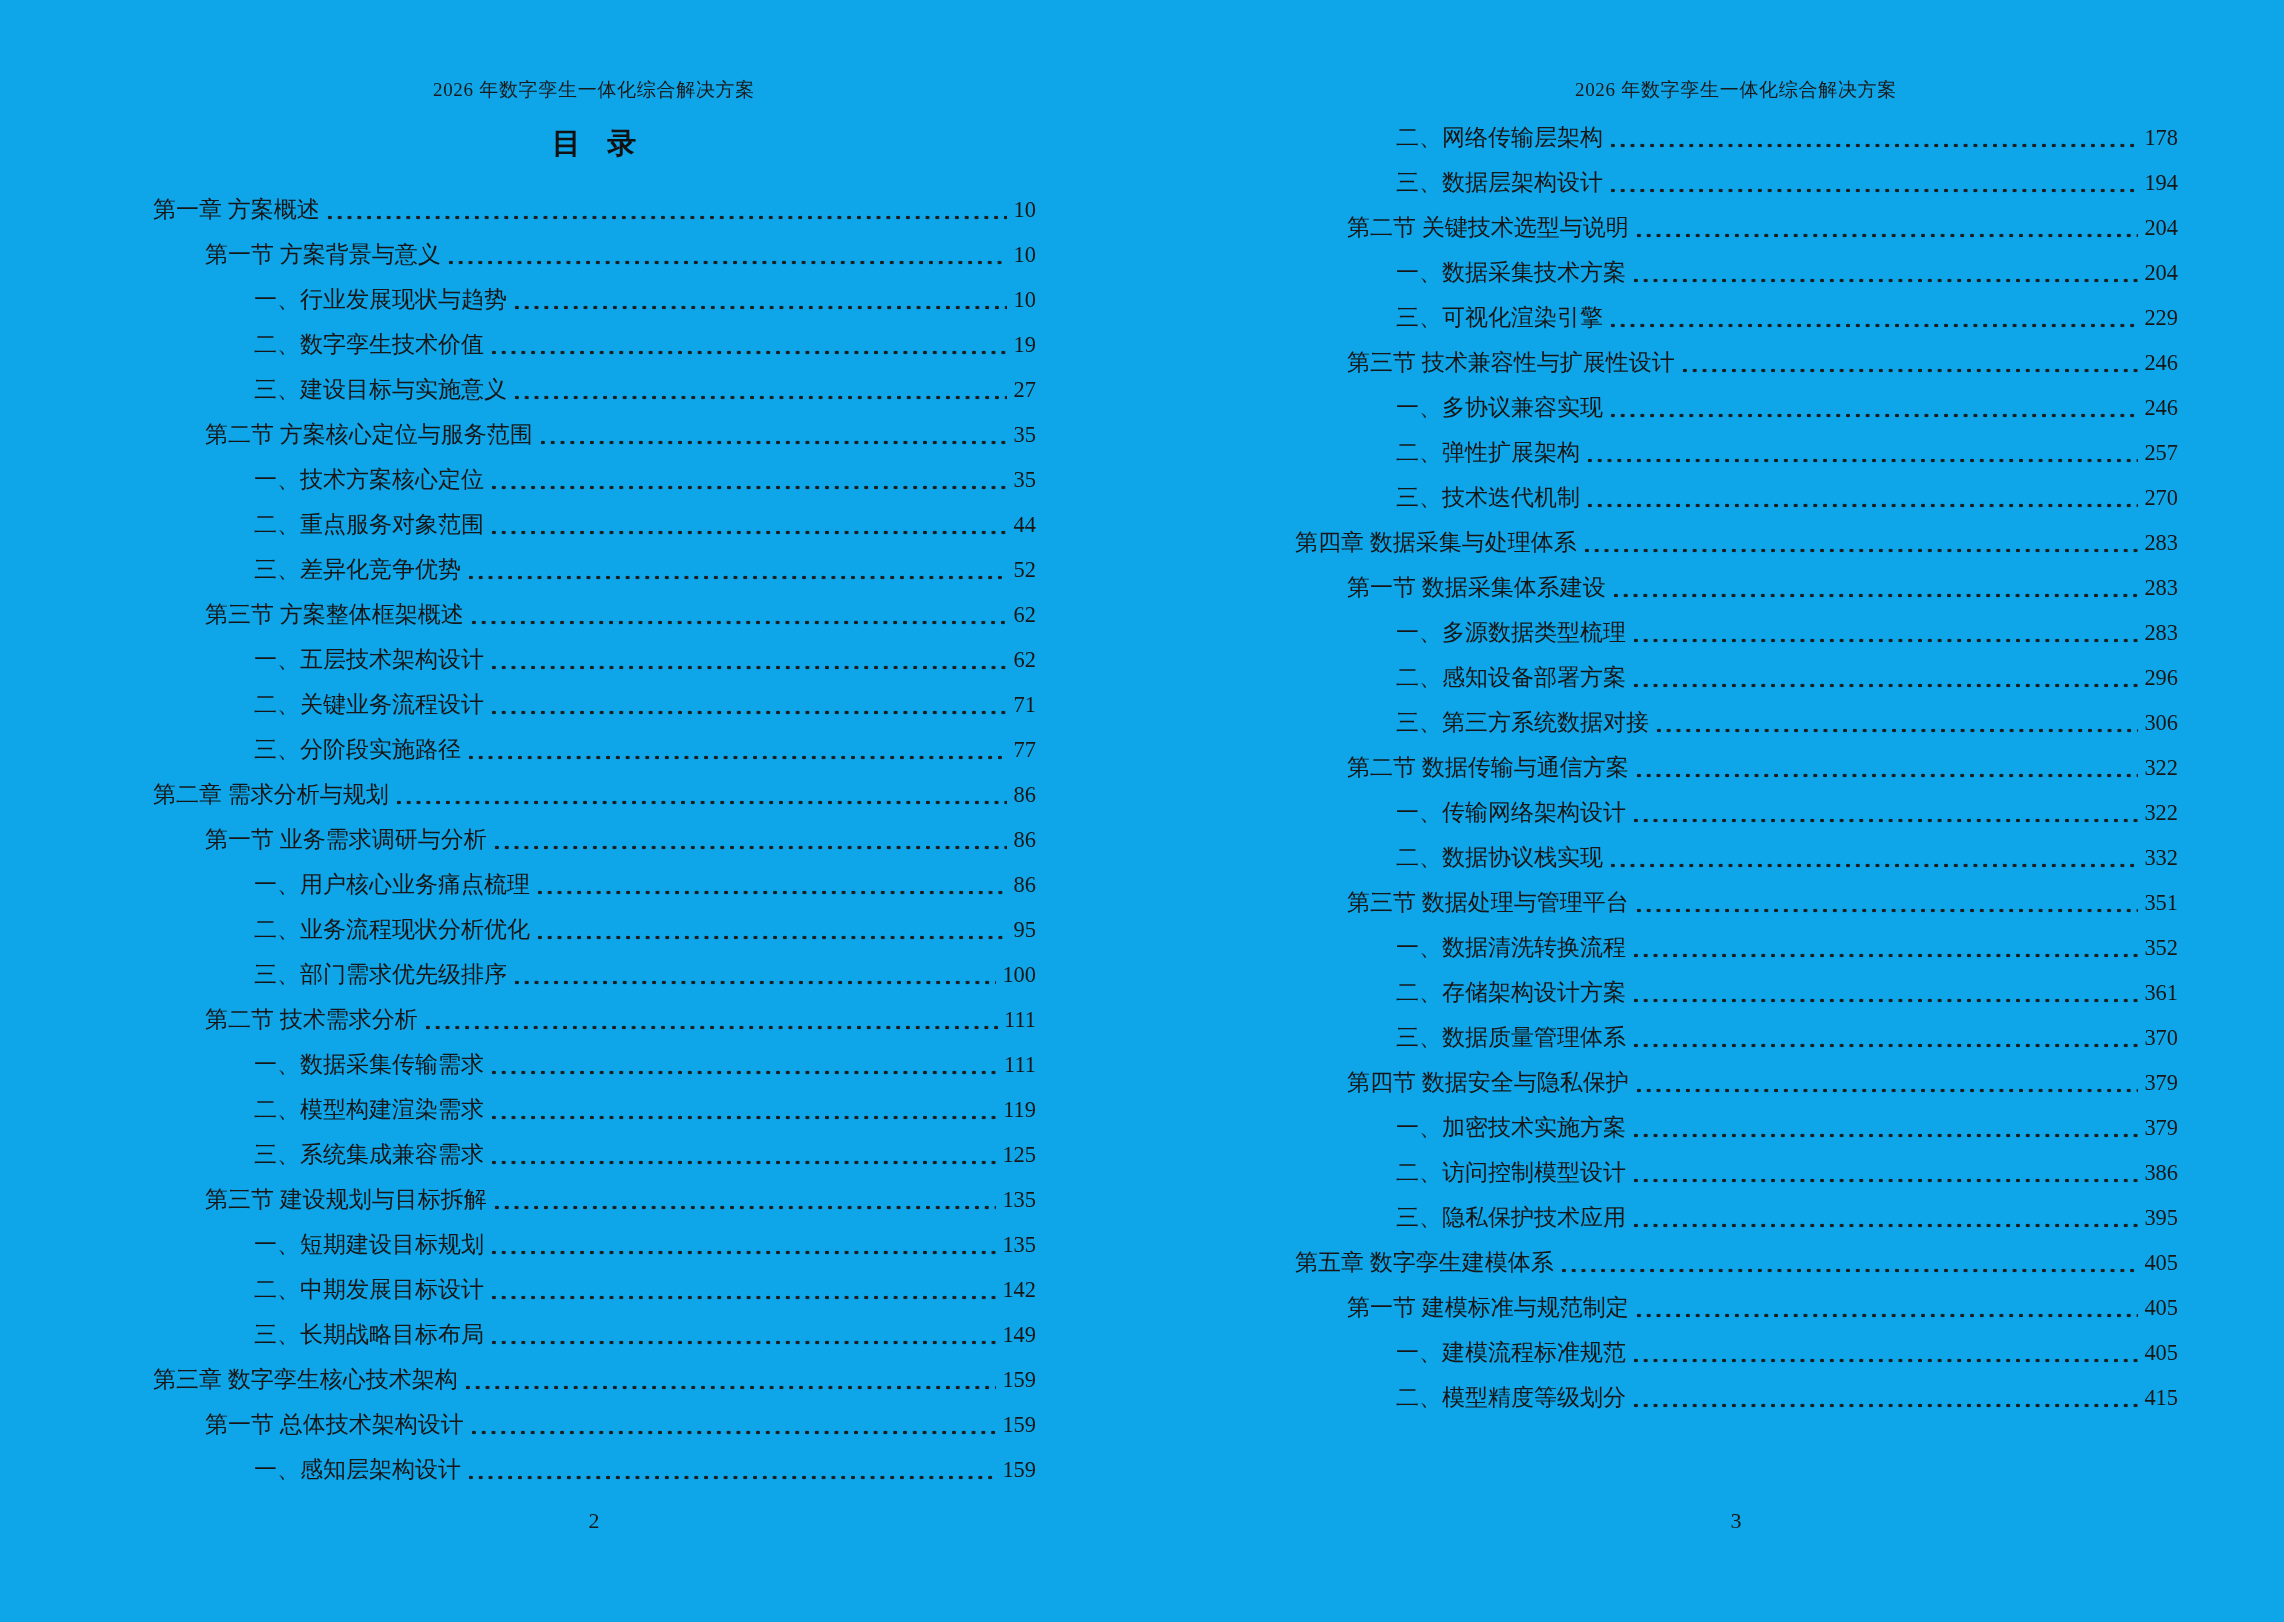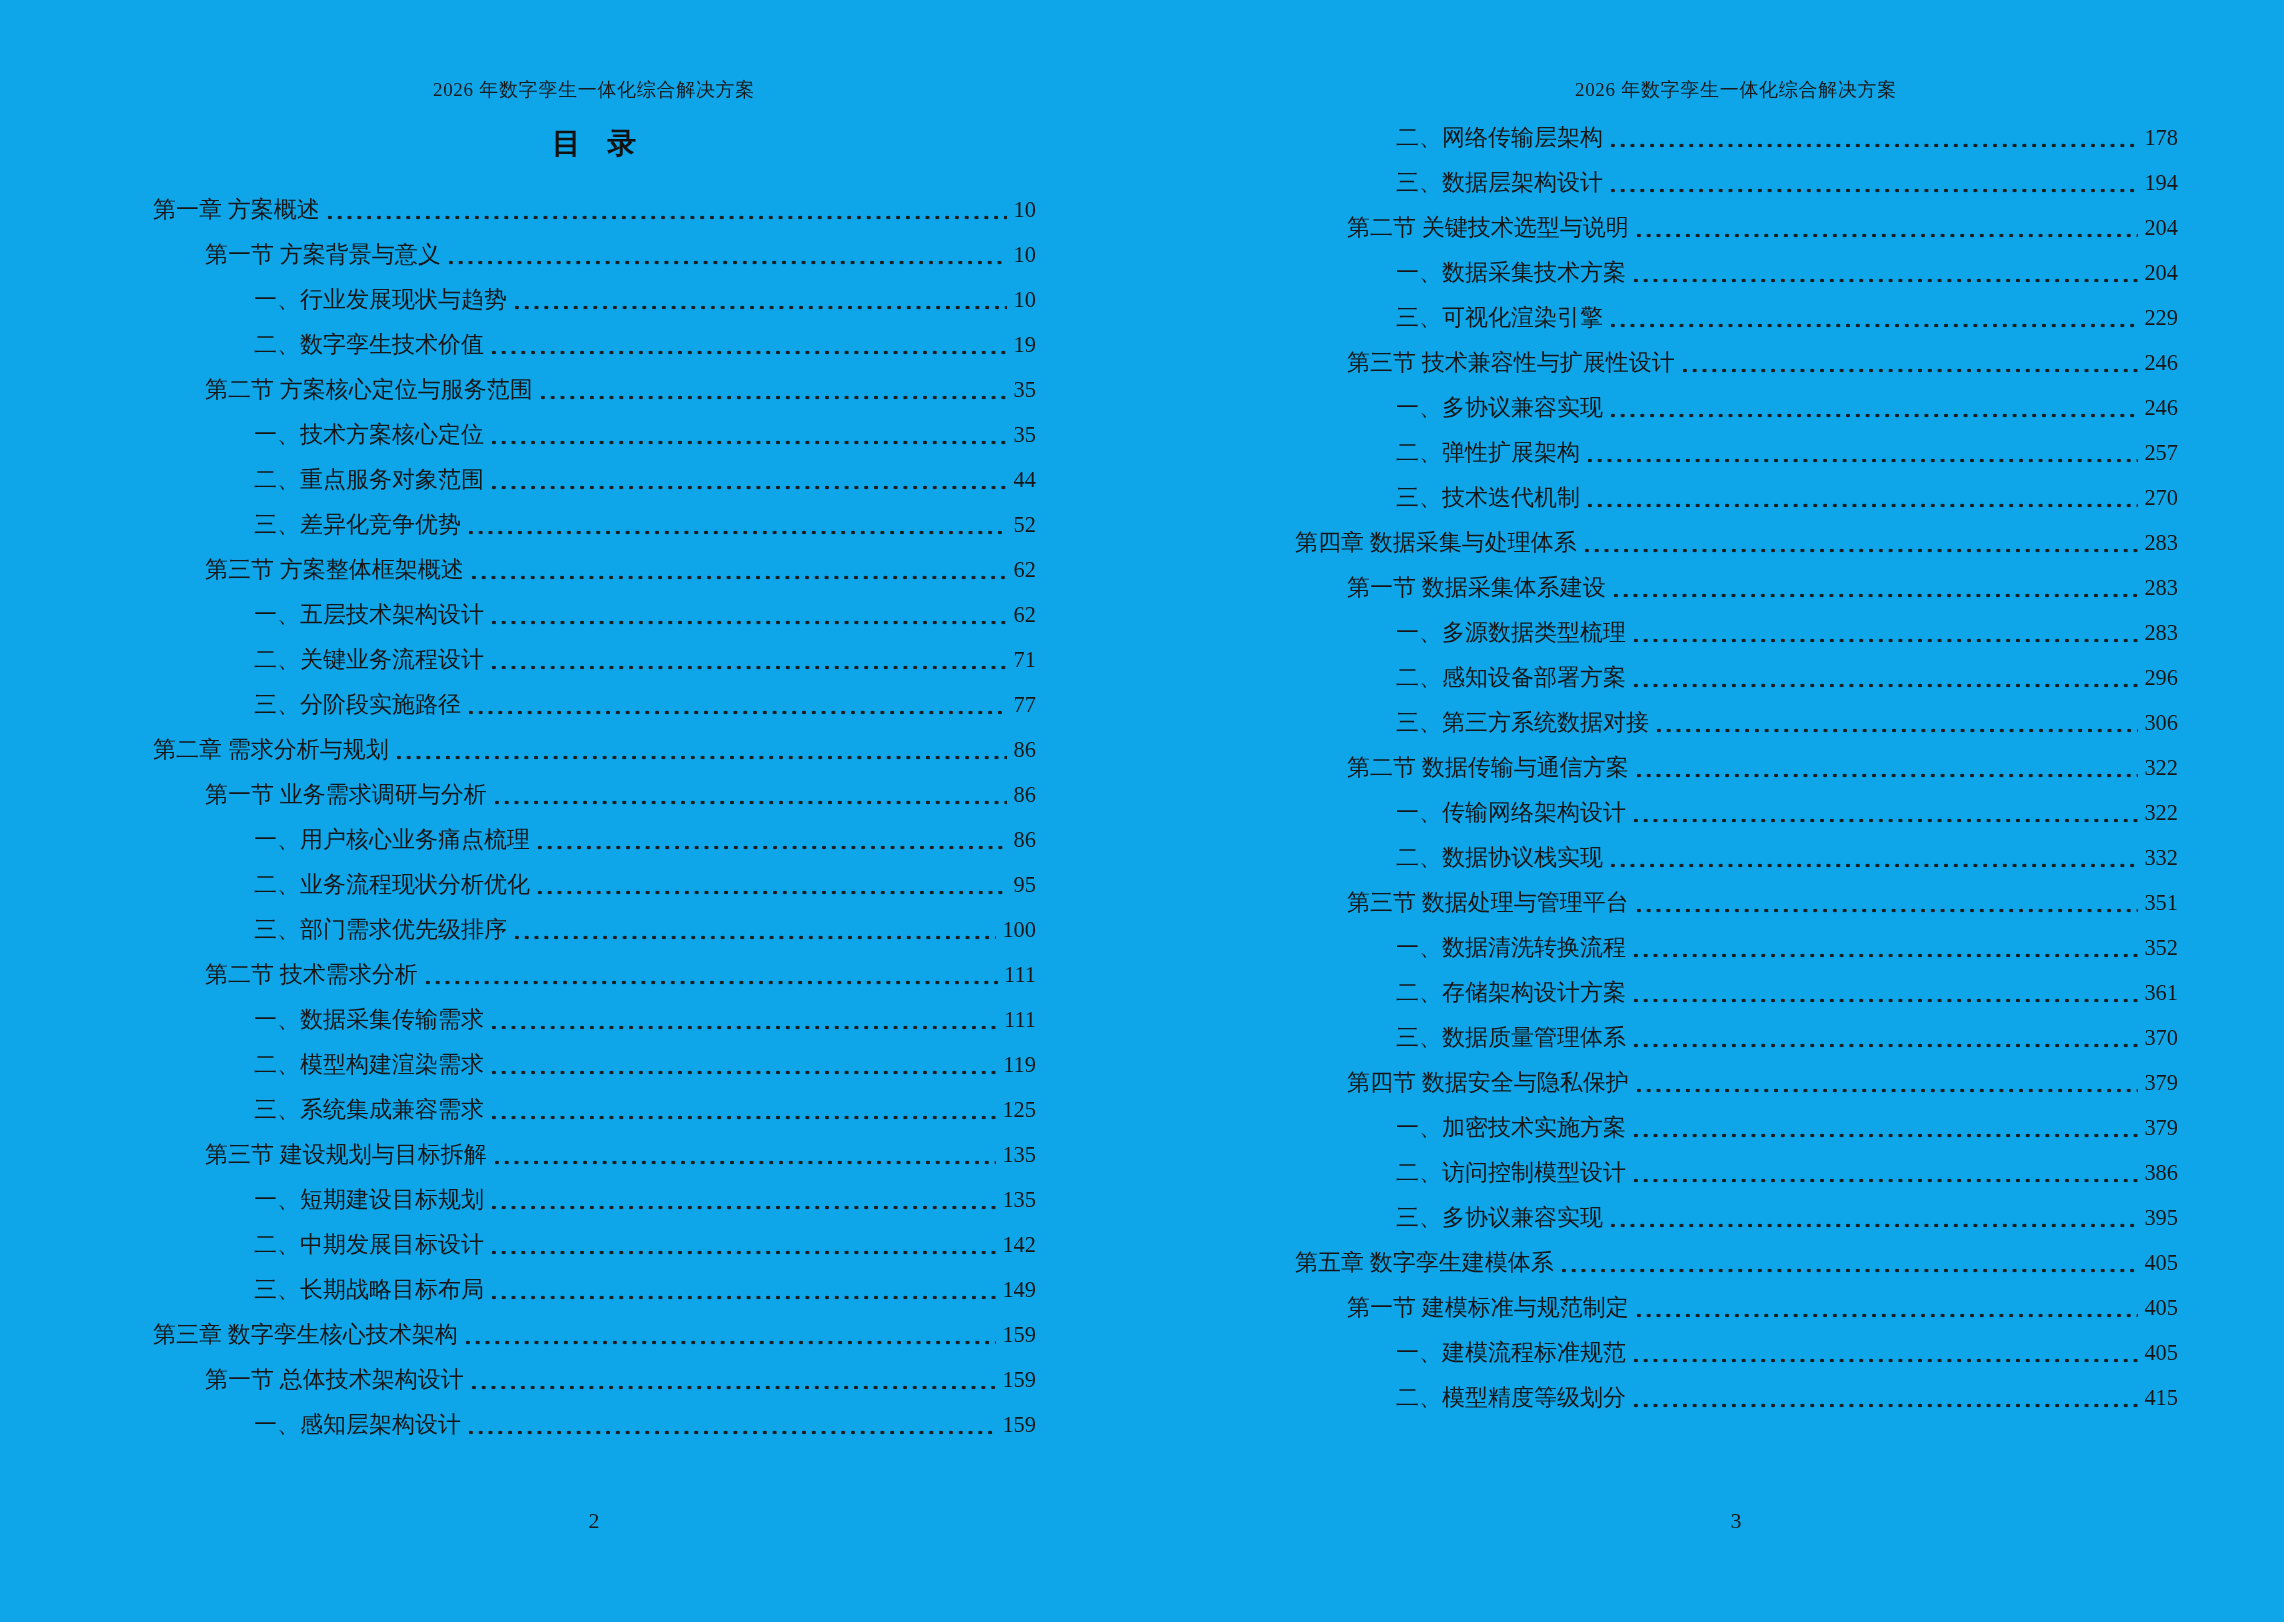--- a/index.html
+++ b/index.html
@@ -124,6 +124,11 @@
         <span class="leader"></span>
         <span class="entry-page">19</span>
       </div>
+      <div class="toc-row level-item">
+        <span class="entry-title">三、建设目标与实施意义</span>
+        <span class="leader"></span>
+        <span class="entry-page">27</span>
+      </div>
       <div class="toc-row level-section">
         <span class="entry-title">第二节 方案核心定位与服务范围</span>
         <span class="leader"></span>

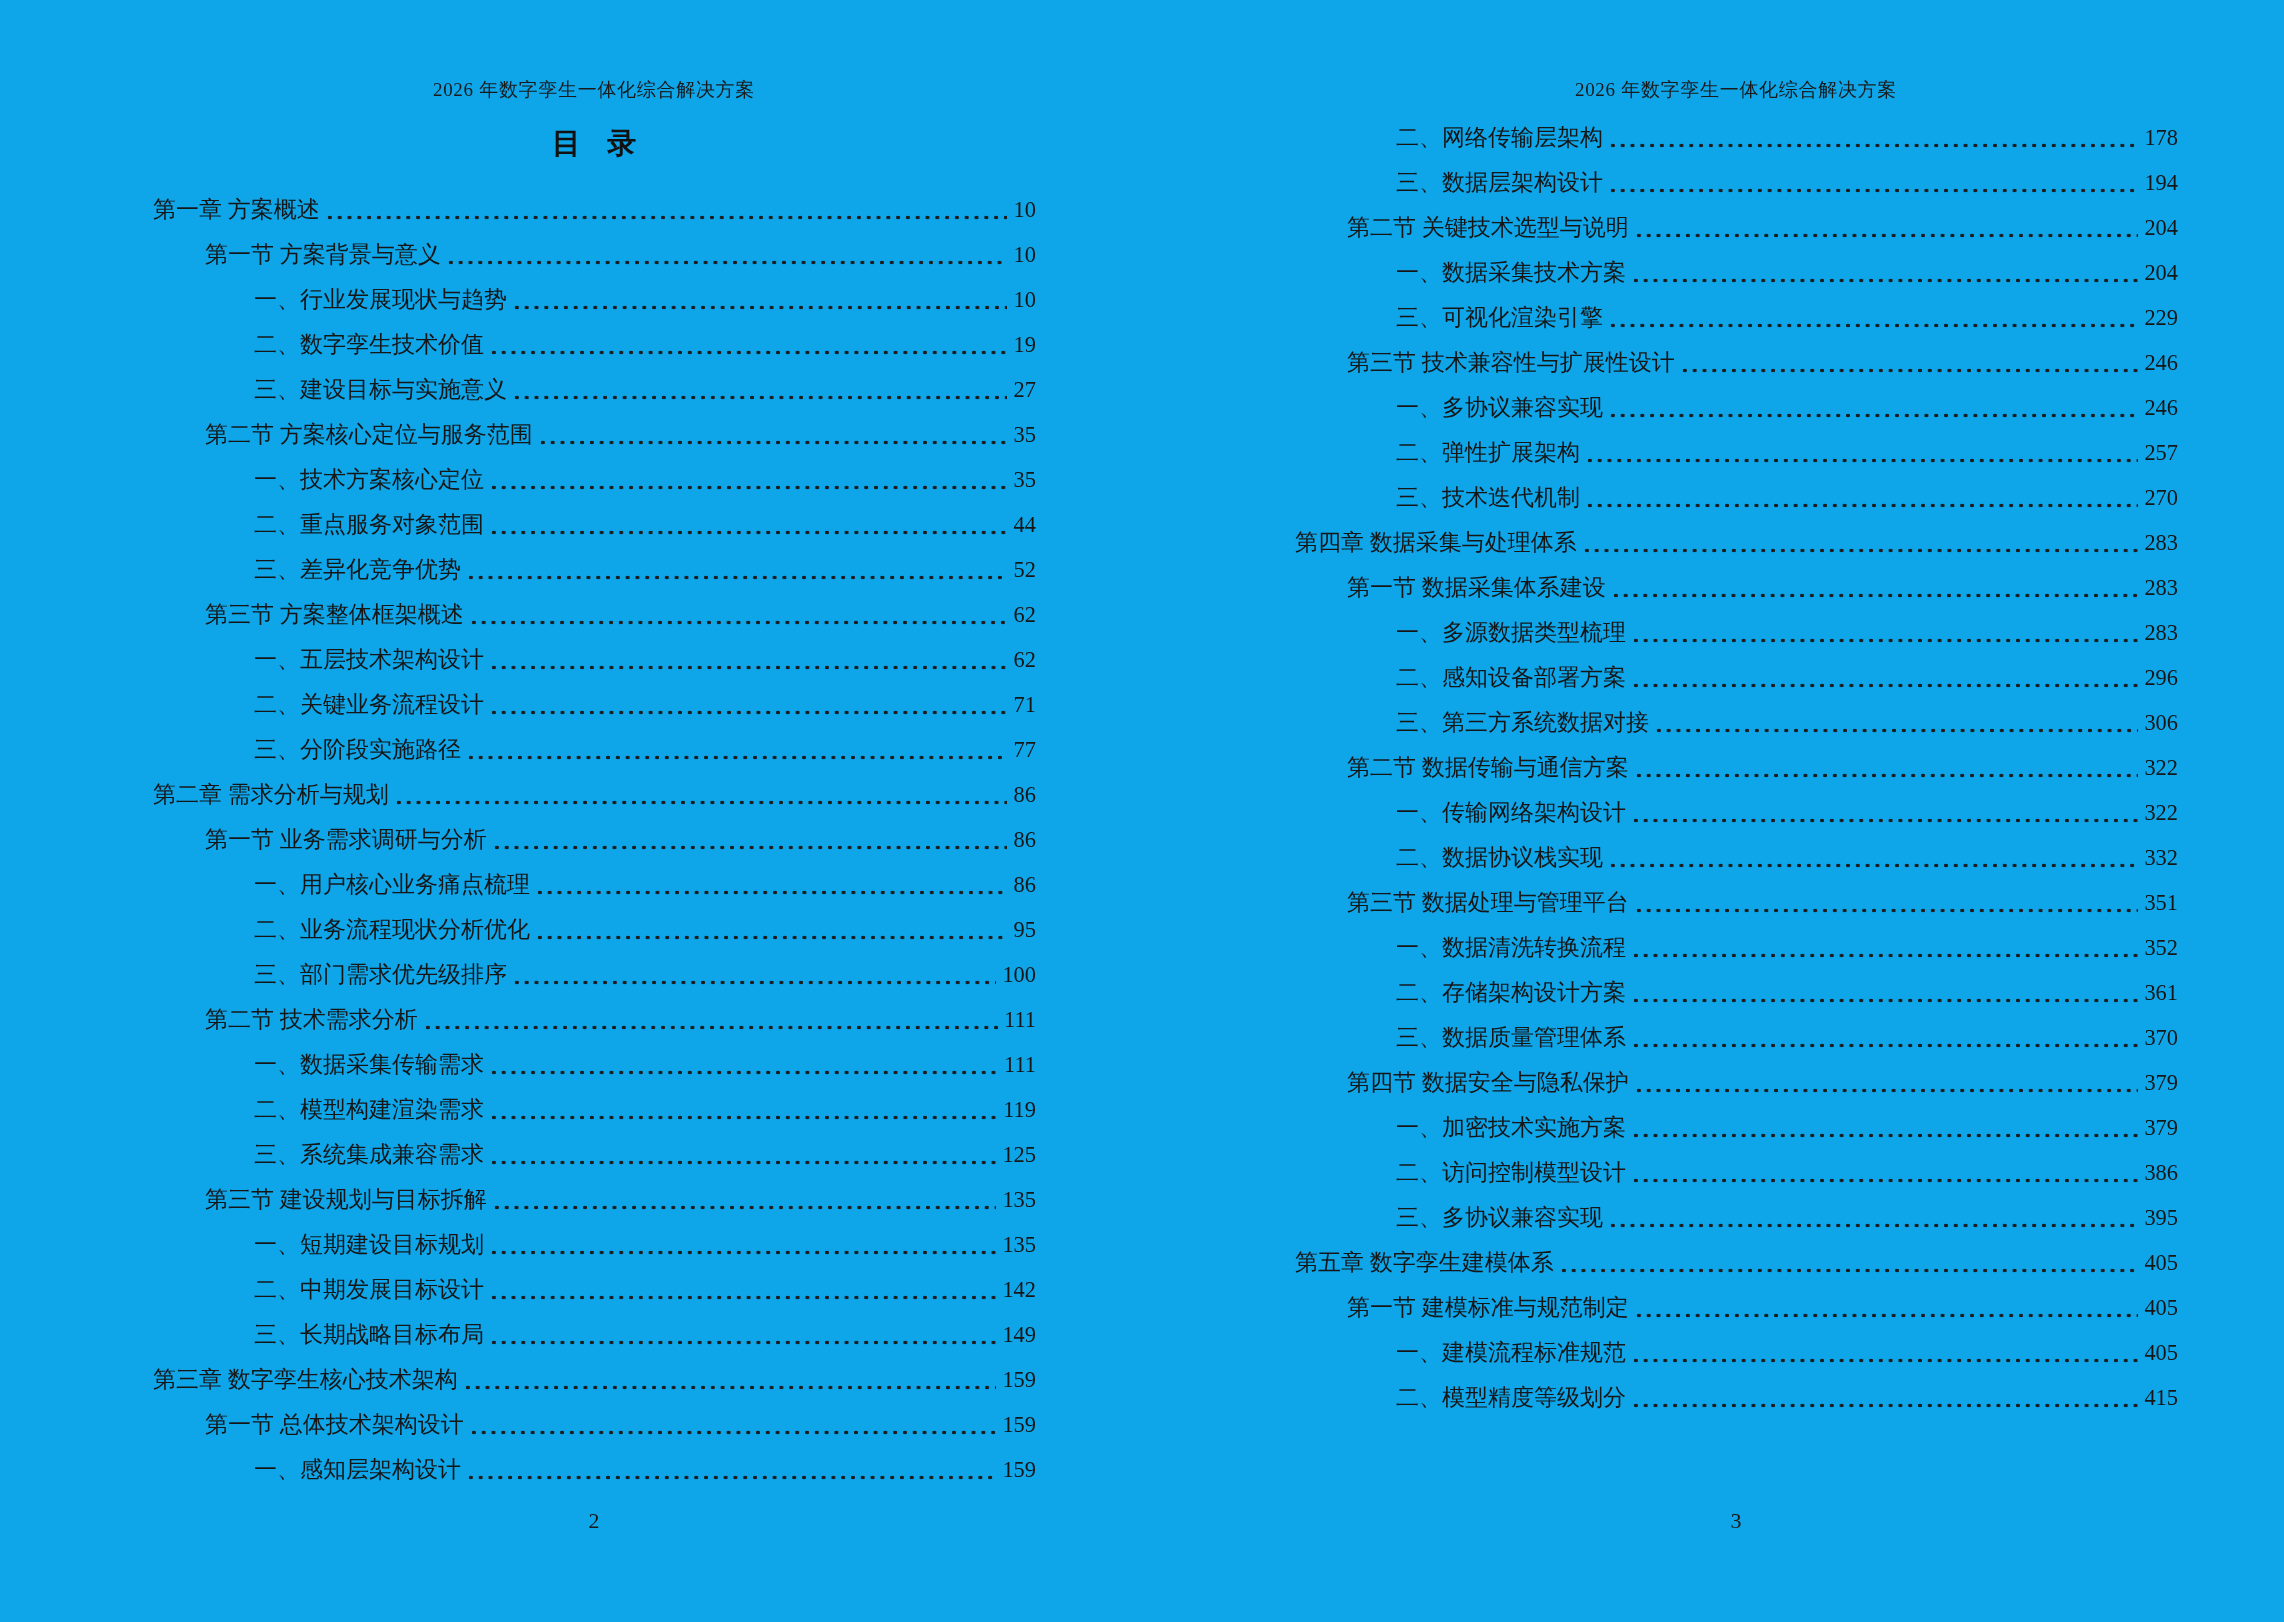--- a/index.html
+++ b/index.html
@@ -377,7 +377,7 @@
         <span class="entry-page">386</span>
       </div>
       <div class="toc-row level-item">
-        <span class="entry-title">三、多协议兼容实现</span>
+        <span class="entry-title">三、隐私保护技术应用</span>
         <span class="leader"></span>
         <span class="entry-page">395</span>
       </div>

